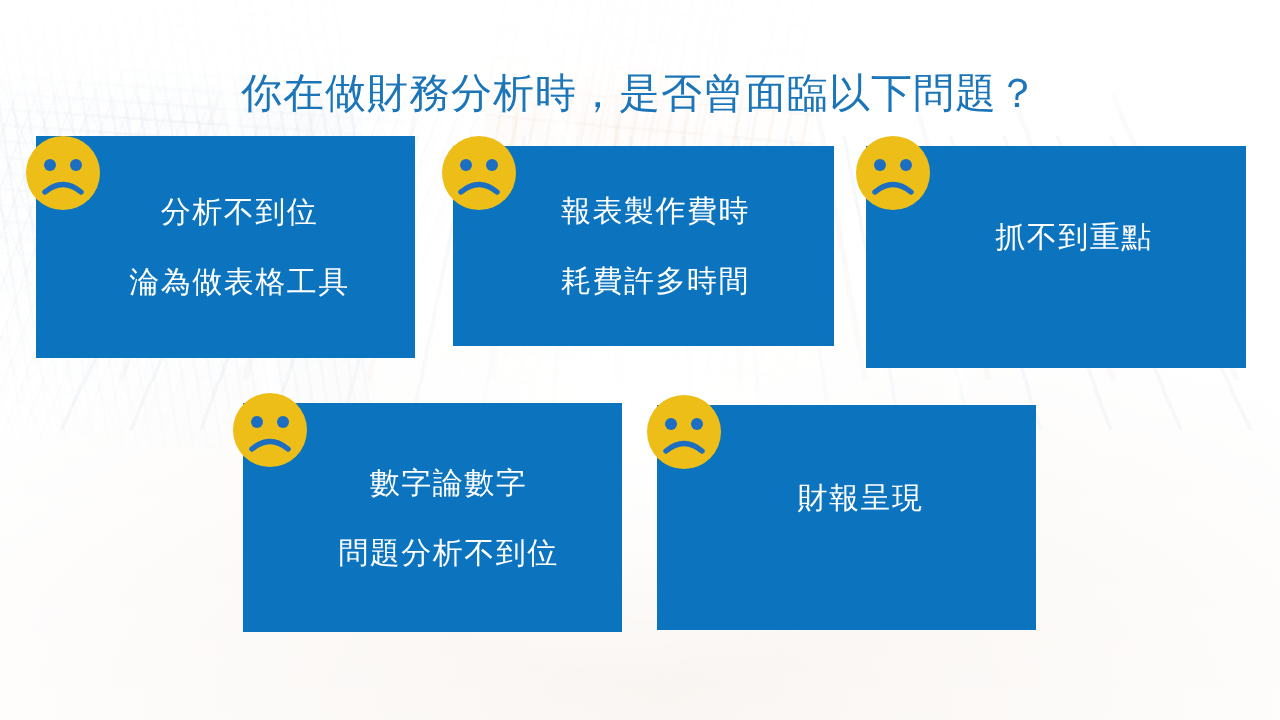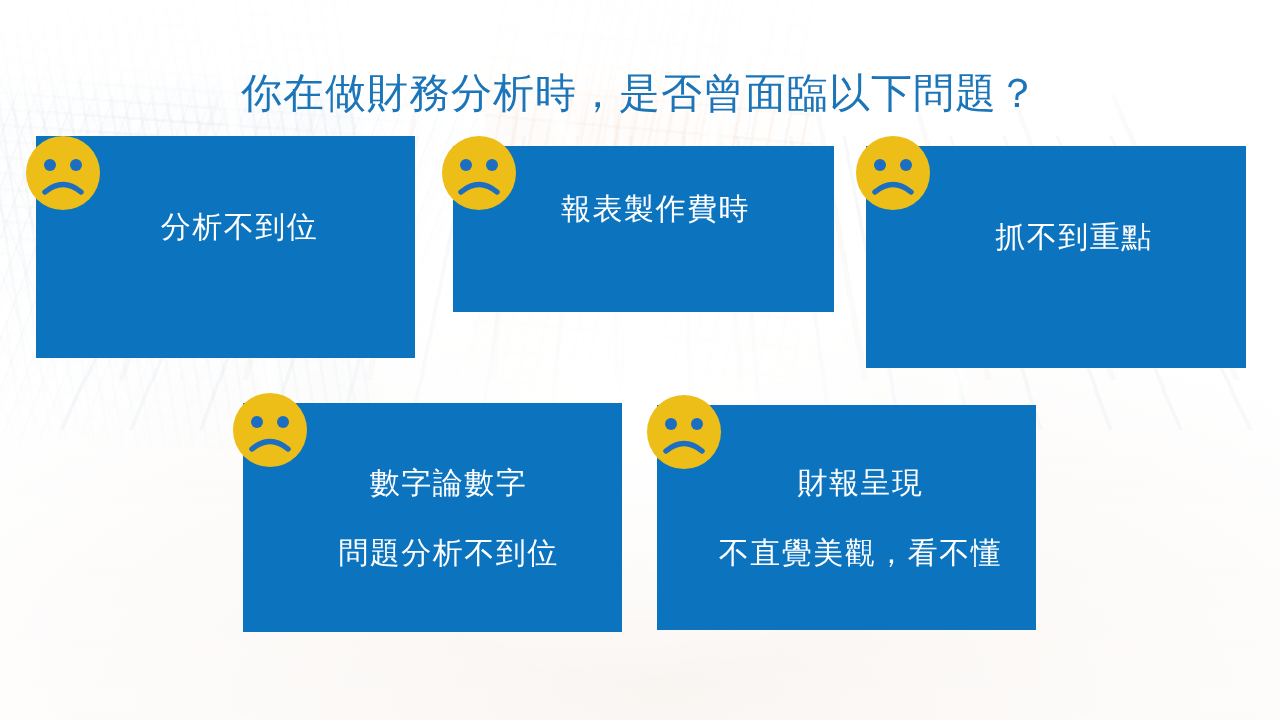--- a/index.html
+++ b/index.html
@@ -240,7 +240,7 @@
 
   
   #card-1 { left: 36px;  top: 136px; width: 379px; height: 222px; }
-  #card-2 { left: 453px; top: 146px; width: 381px; height: 166px; justify-content: center; }
+  #card-2 { left: 453px; top: 146px; width: 381px; height: 200px; justify-content: center; }
   #card-3 { left: 866px; top: 146px; width: 380px; height: 222px; padding-left: 16px; }
   #card-4 { left: 243px; top: 403px; width: 379px; height: 229px; }
   #card-5 { left: 657px; top: 405px; width: 379px; height: 225px; }

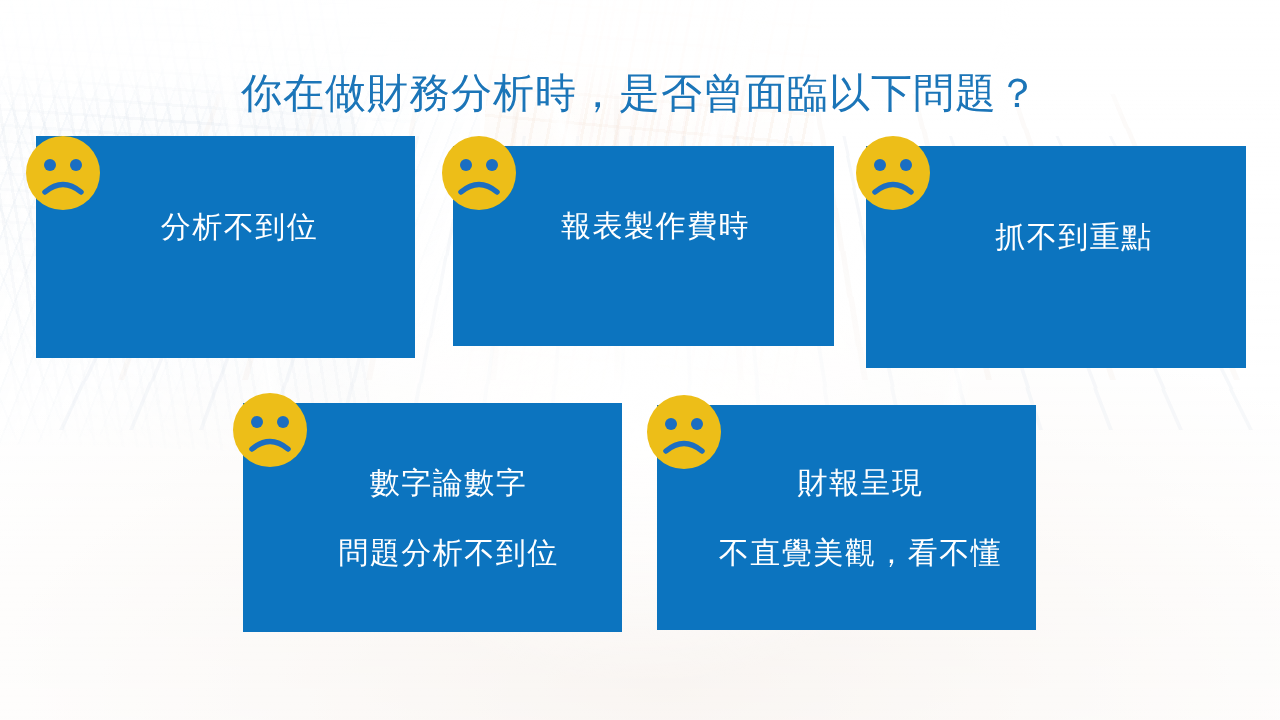--- a/index.html
+++ b/index.html
@@ -296,6 +296,7 @@
   <div class="card" id="card-1">
     <div class="card-text">
       <div class="card-line l1">分析不到位</div>
+      <div class="card-line l2">淪為做表格工具</div>
     </div>
   </div>
   <div class="sad-face" id="face-1">

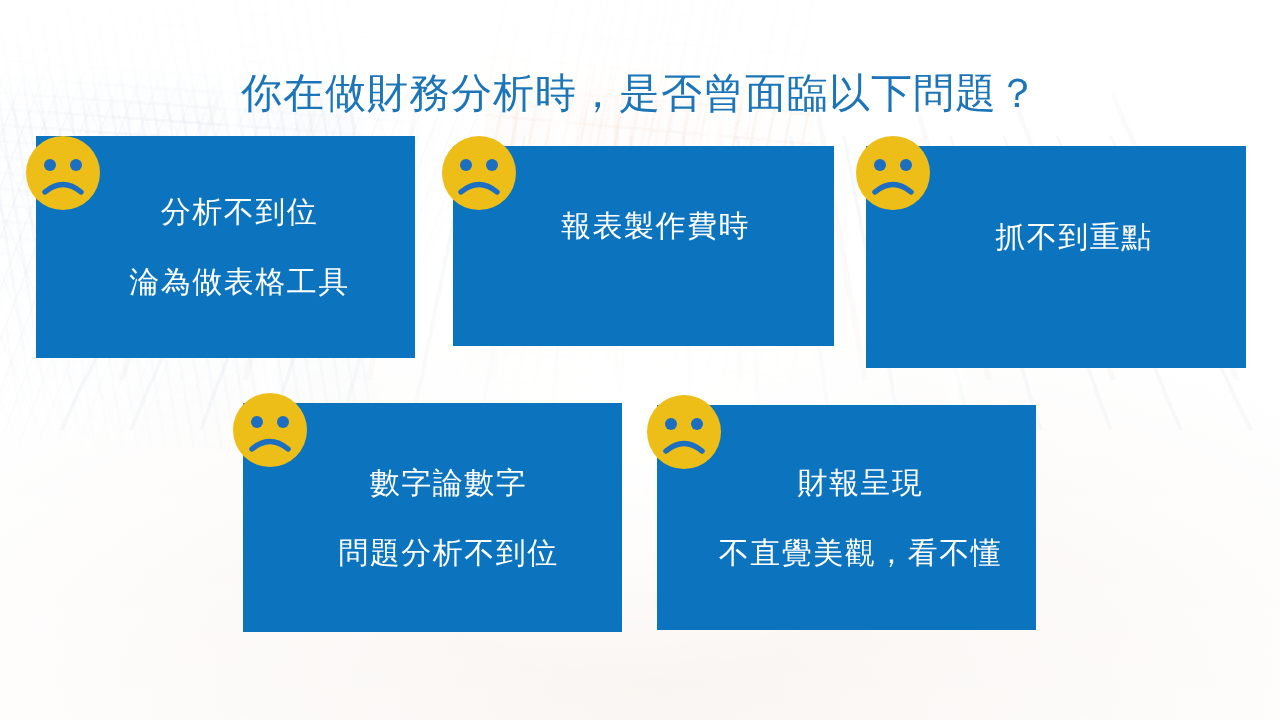--- a/index.html
+++ b/index.html
@@ -311,6 +311,7 @@
   <div class="card" id="card-2">
     <div class="card-text">
       <div class="card-line l1">報表製作費時</div>
+      <div class="card-line l2">耗費許多時間</div>
     </div>
   </div>
   <div class="sad-face" id="face-2">

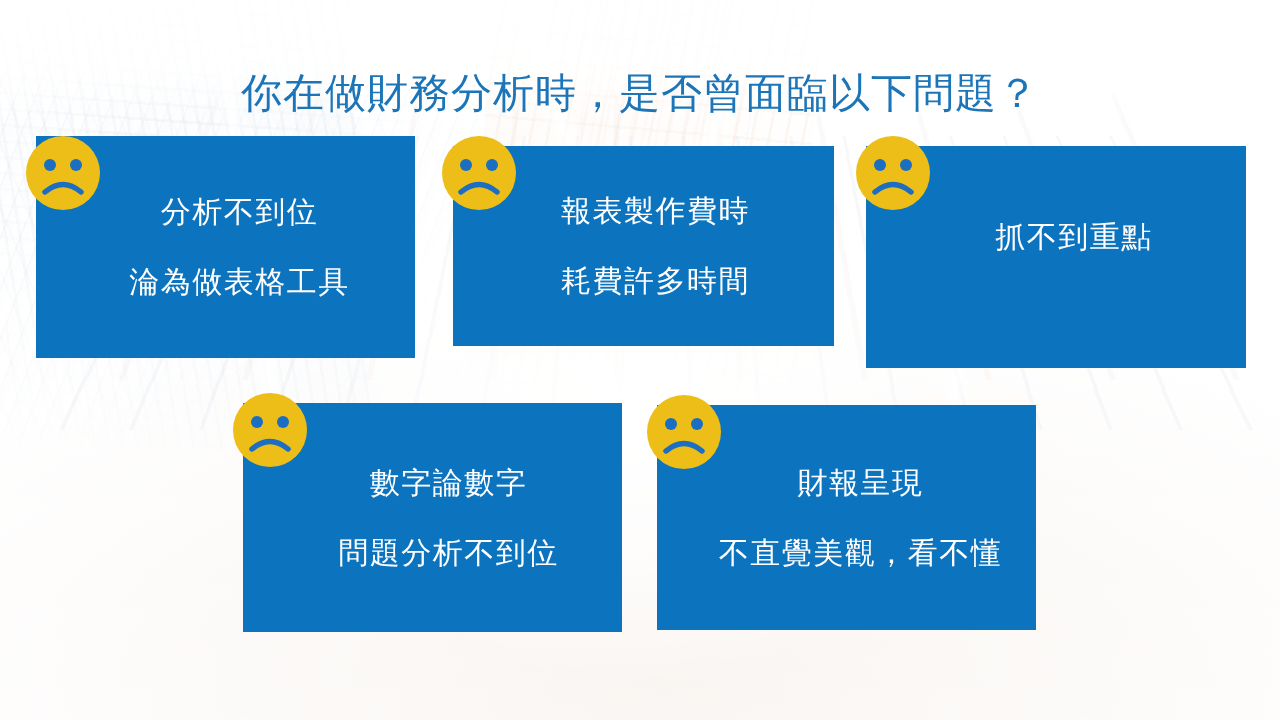--- a/index.html
+++ b/index.html
@@ -355,7 +355,6 @@
   <div class="card" id="card-5">
     <div class="card-text">
       <div class="card-line l1">財報呈現</div>
-      <div class="card-line l2">不直覺美觀，看不懂</div>
     </div>
   </div>
   <div class="sad-face" id="face-5">

